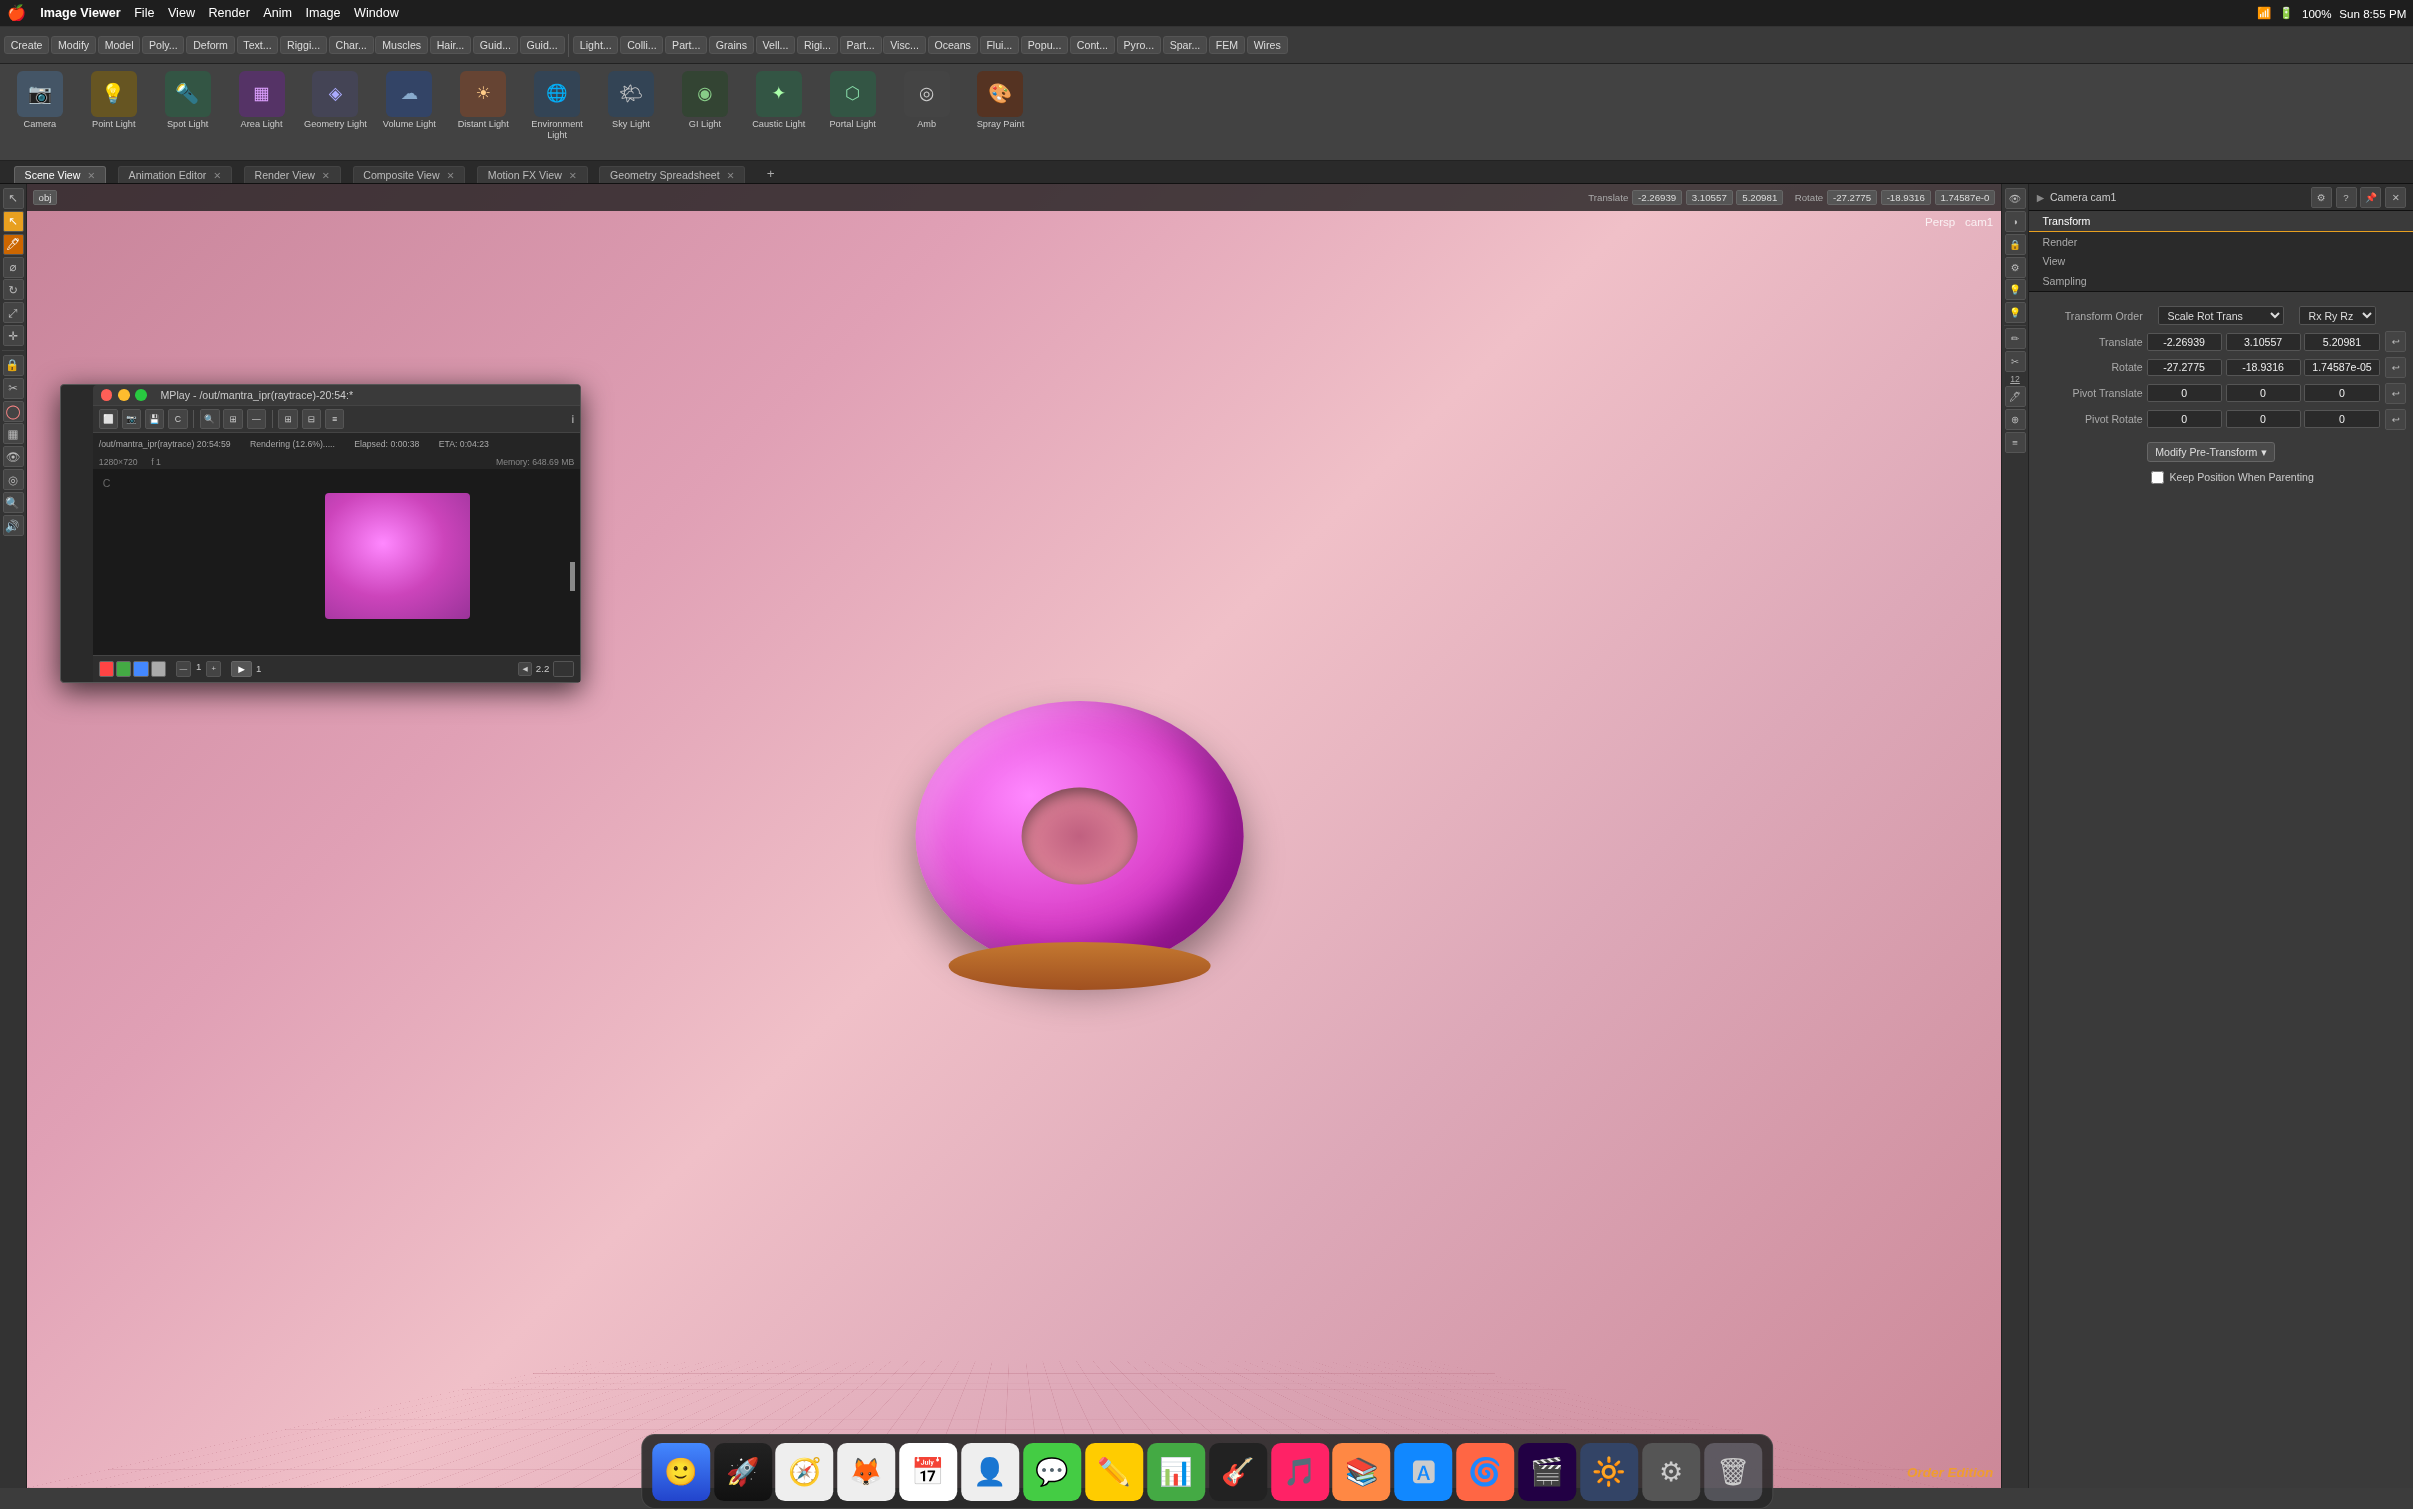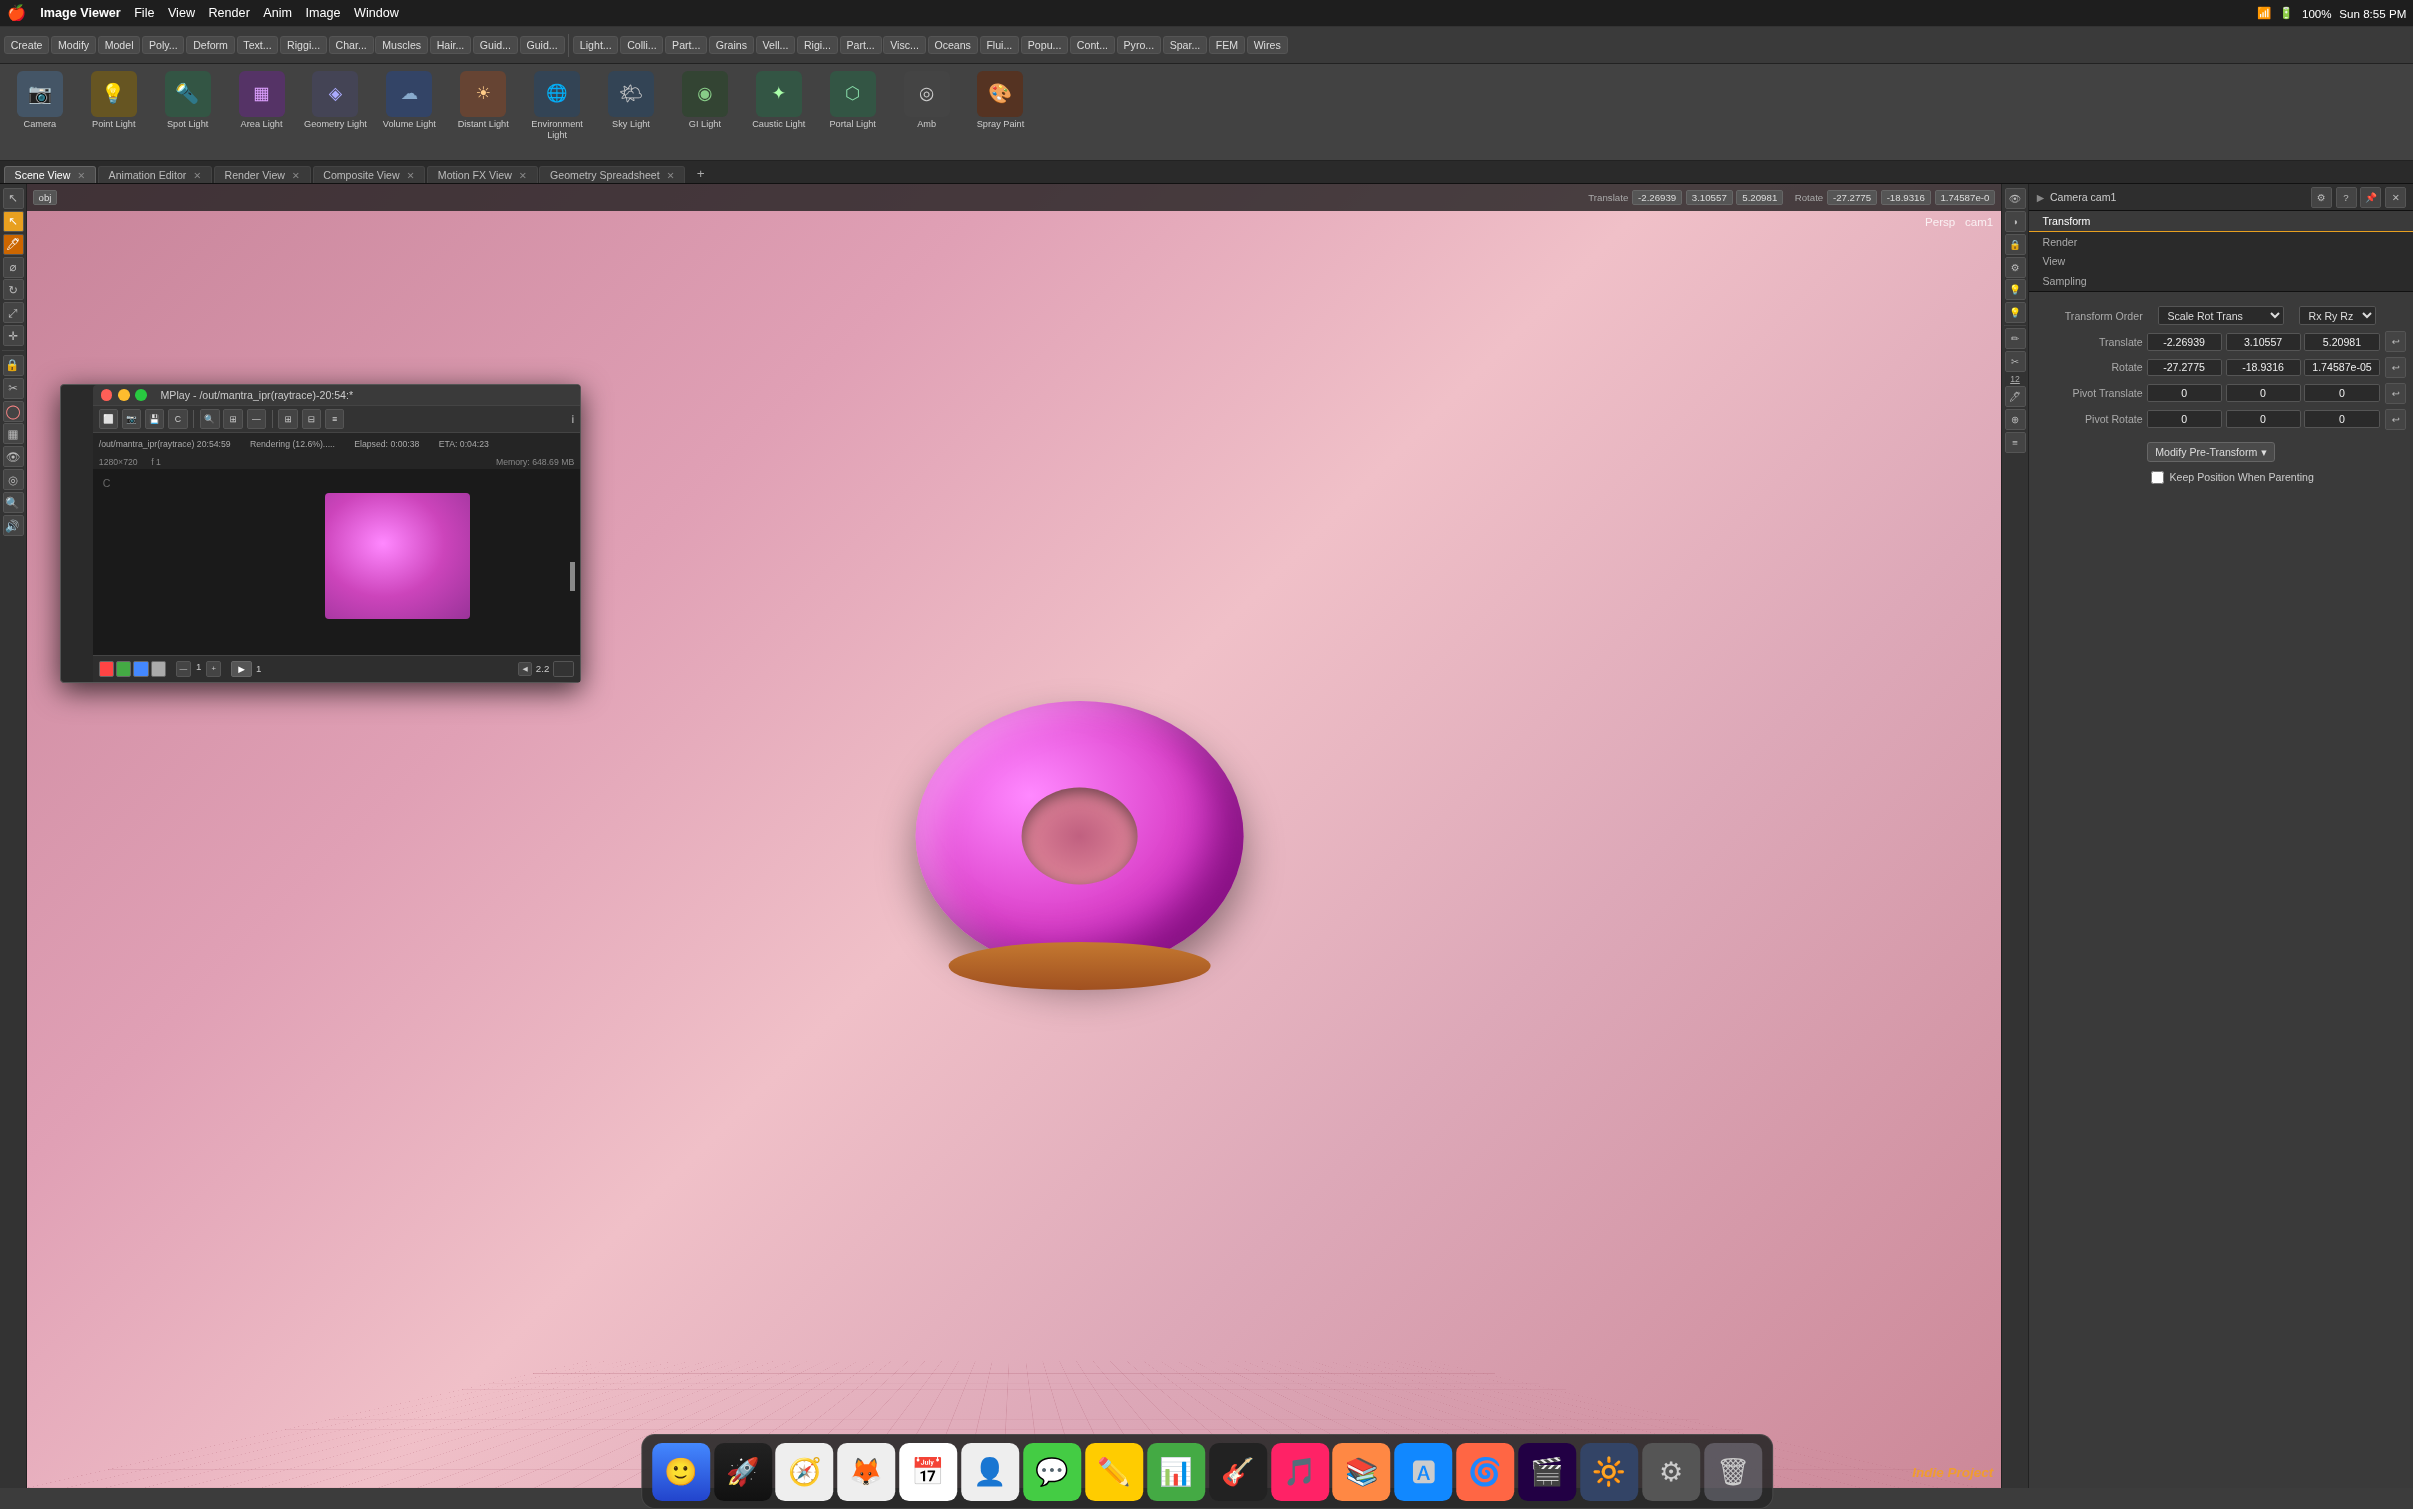--- a/index.html
+++ b/index.html
@@ -144,6 +144,7 @@
       cursor: pointer;
       white-space: nowrap;
       margin-right: 1.9px;
+      margin-left: 10px;
     }
     .tab.active {
       background: #4a4a4a;

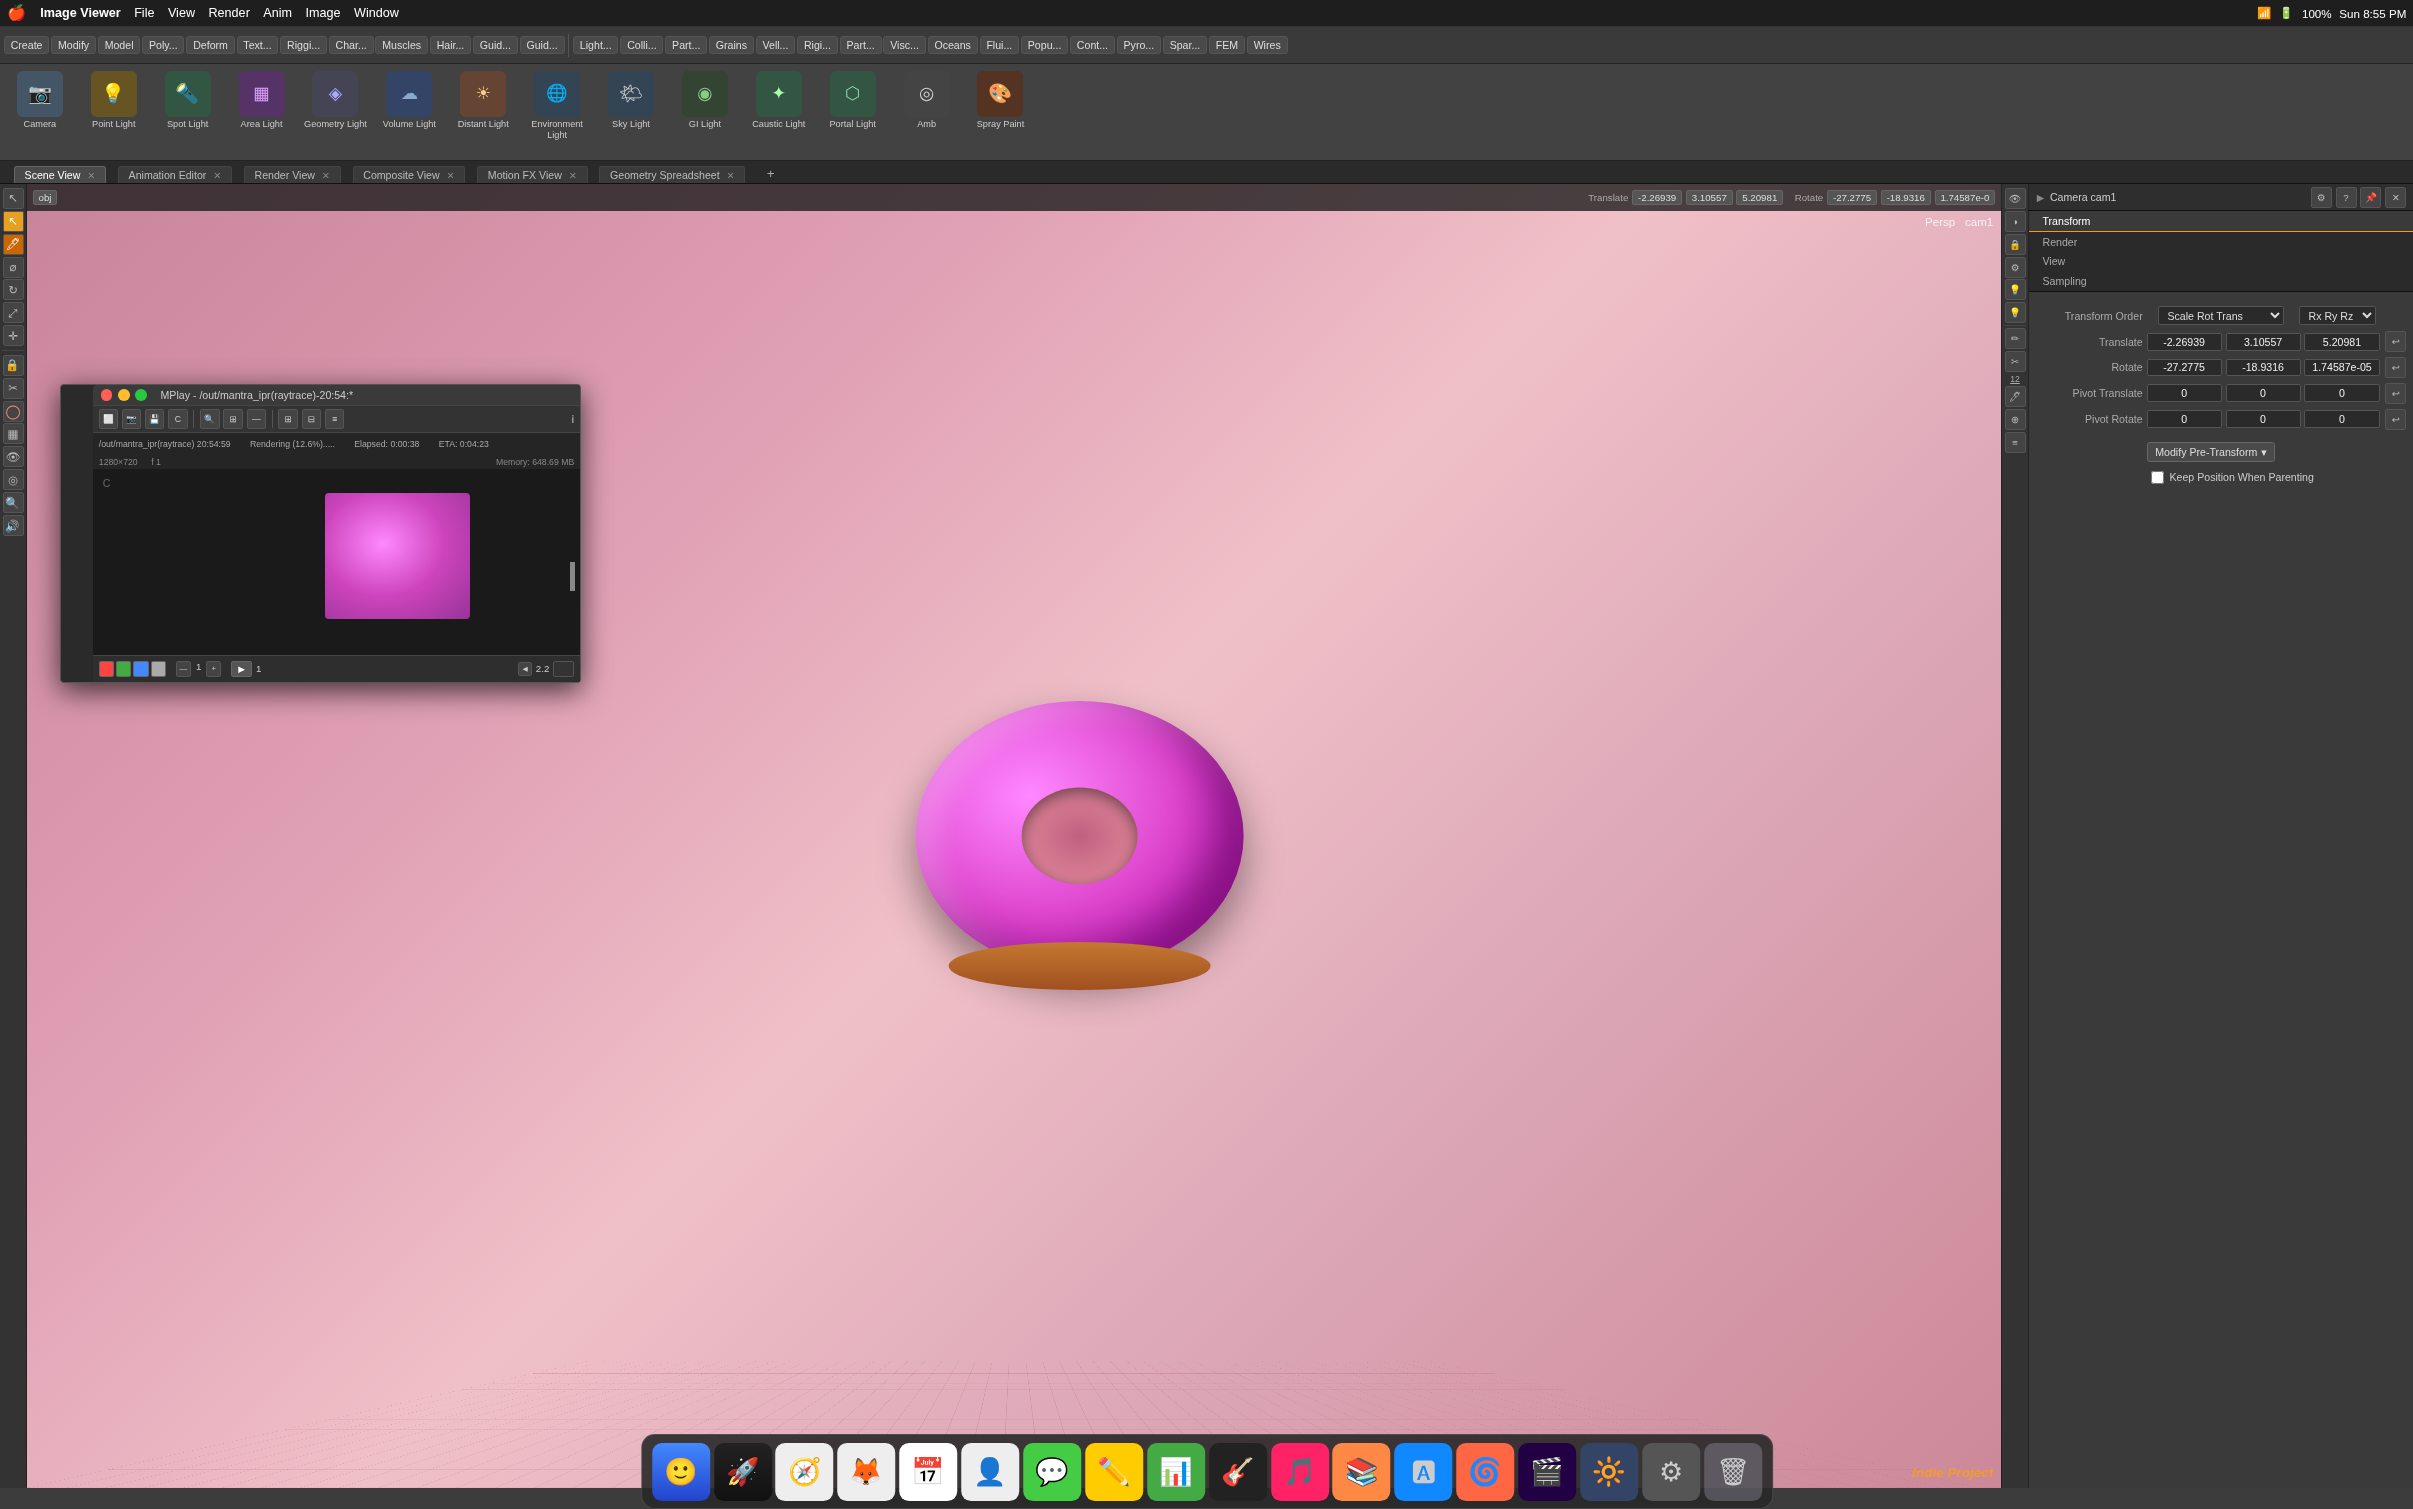--- a/index.html
+++ b/index.html
@@ -793,7 +793,7 @@
         </div>
       </div>
 
-      <div class="indie-watermark">Indie Project</div>
+      <div class="indie-watermark">Order Edition</div>
     </div>
 
     <div id="right-strip">

